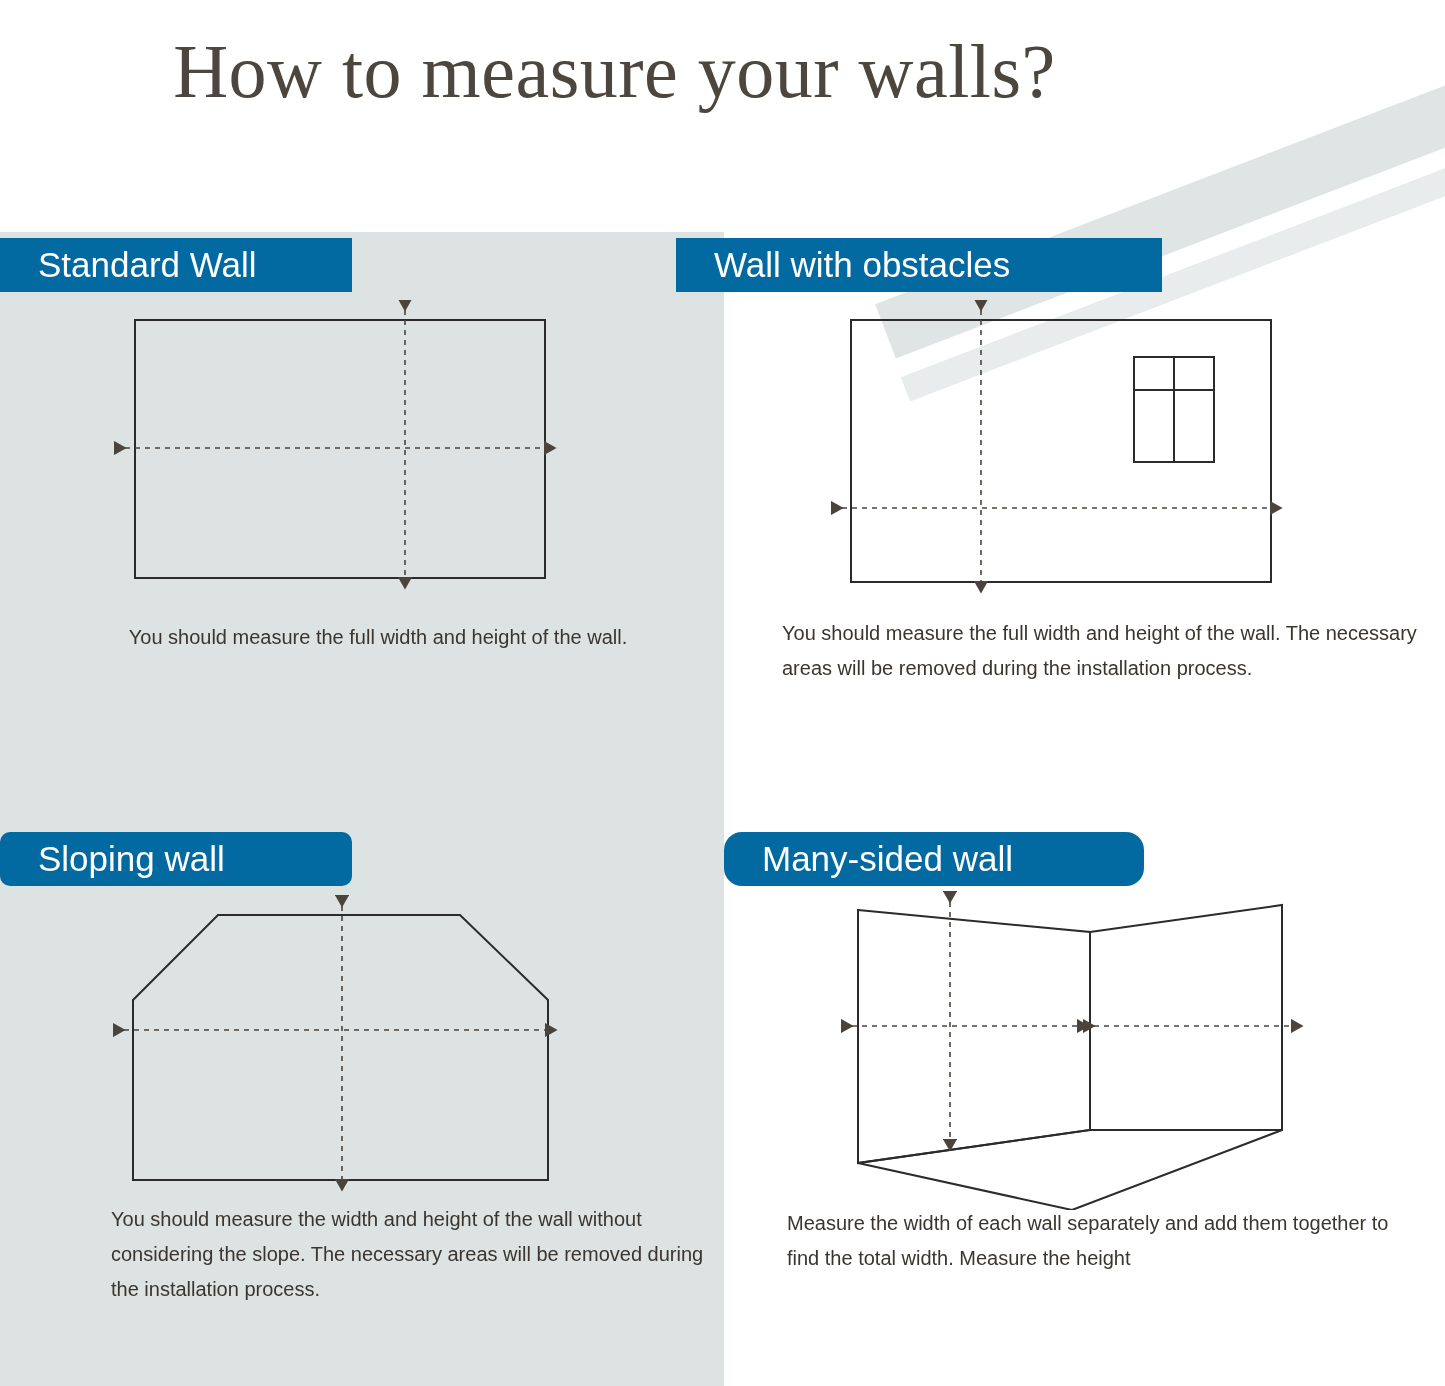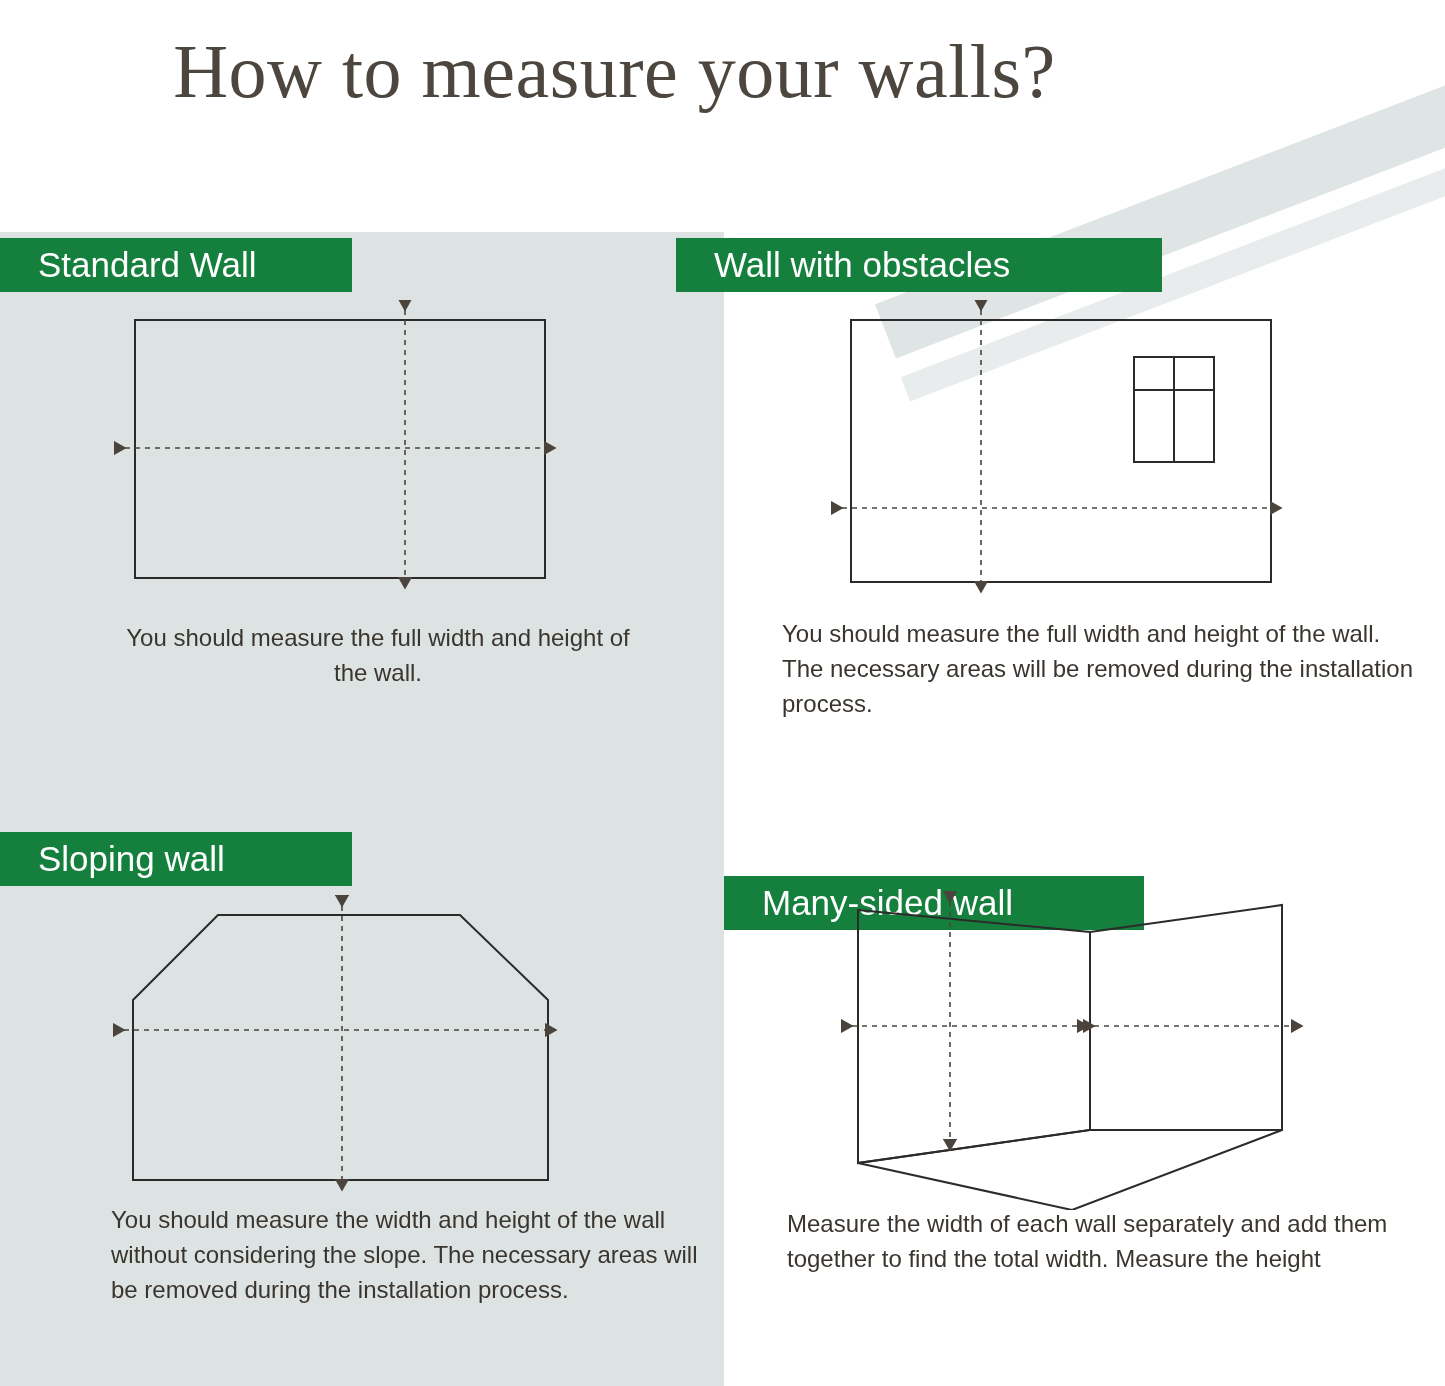--- a/index.html
+++ b/index.html
@@ -62,7 +62,7 @@
   
   .bar {
     position: absolute;
-    background: #15803d;
+    background: #0369a1;
     color: #ffffff;
     font-family: "Liberation Sans", sans-serif;
     font-size: 35px;

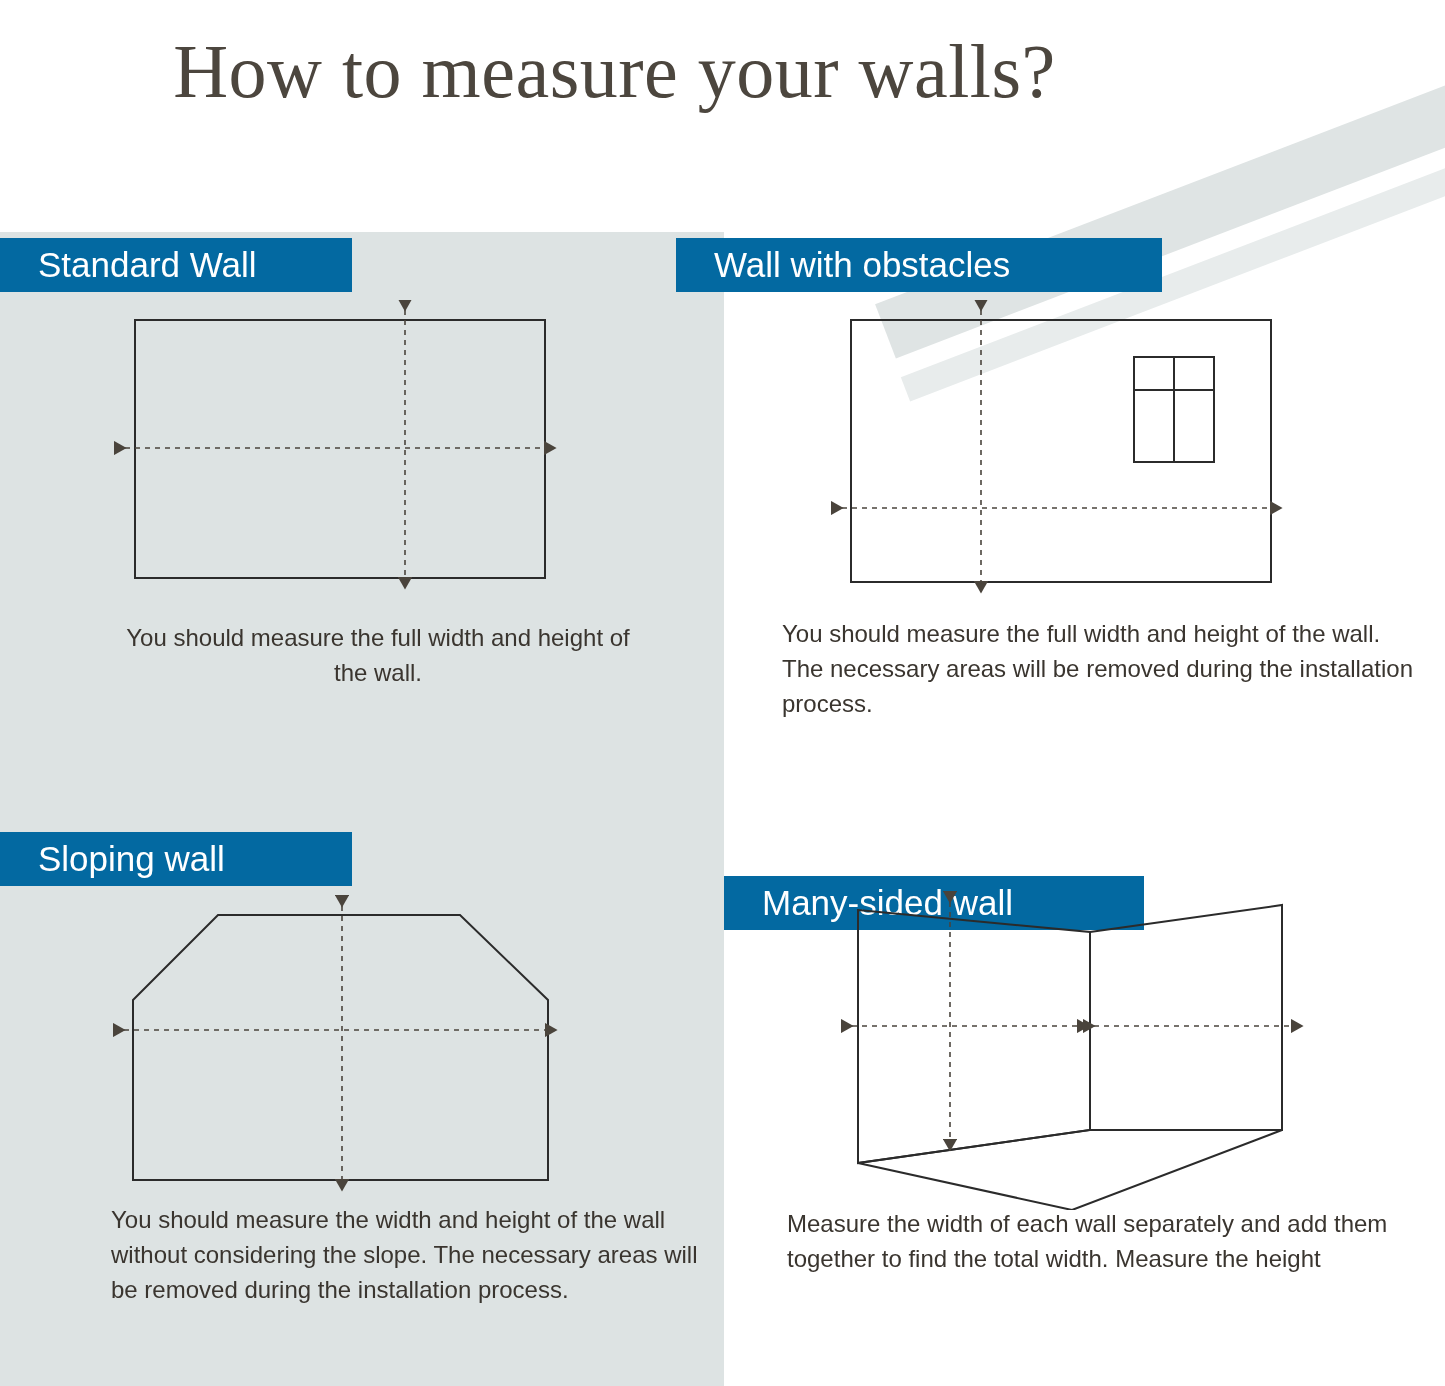--- a/index.html
+++ b/index.html
@@ -81,7 +81,7 @@
   .caption {
     position: absolute;
     font-family: "Liberation Sans", sans-serif;
-    font-size: 24px;
+    font-size: 20px;
     line-height: 35px;
     color: #3a352f;
   }

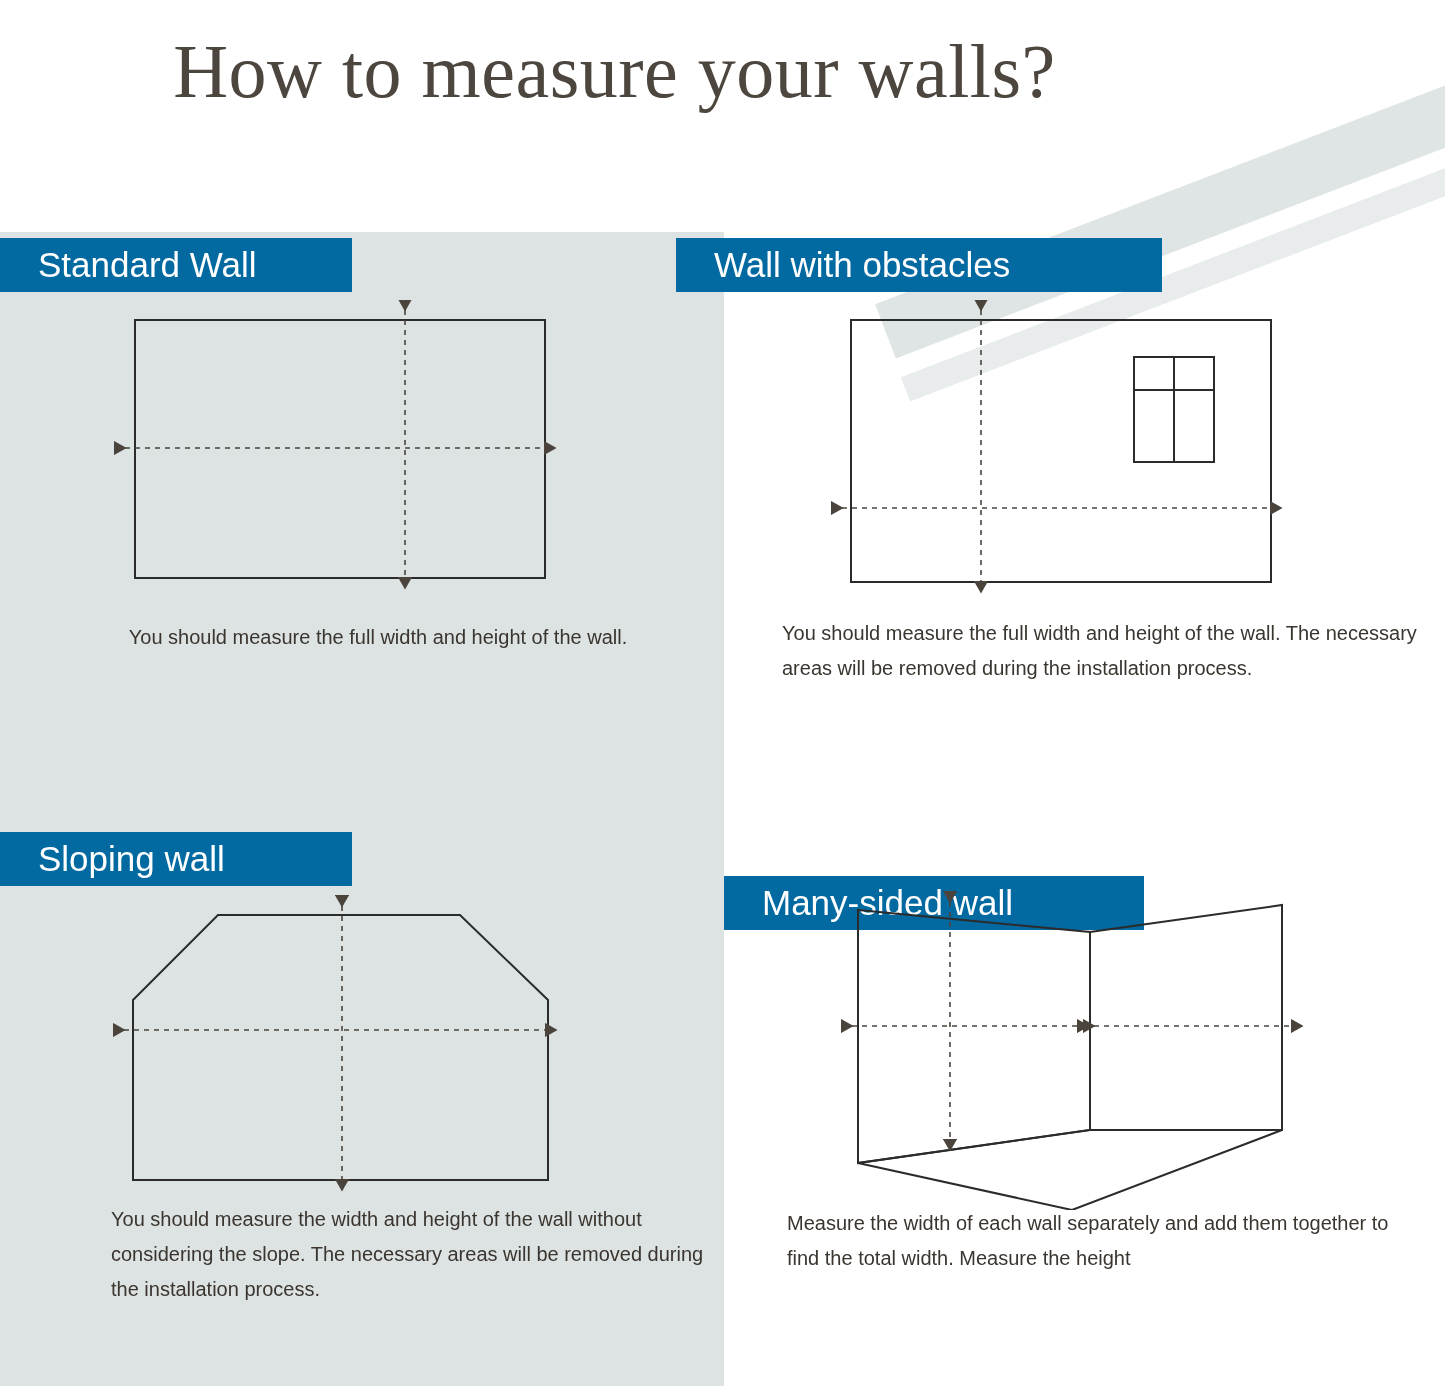--- a/index.html
+++ b/index.html
@@ -74,7 +74,7 @@
   }
   .bar.b1 { left: 0px;   top: 238px; width: 352px; }
   .bar.b2 { left: 676px; top: 238px; width: 486px; }
-  .bar.b3 { left: 0px;   top: 832px; width: 352px; }
+  .bar.b3 { left: 0px;   top: 832px; width: 352px; border-radius: 10px; }
   .bar.b4 { left: 724px; top: 876px; width: 420px; }
 
   

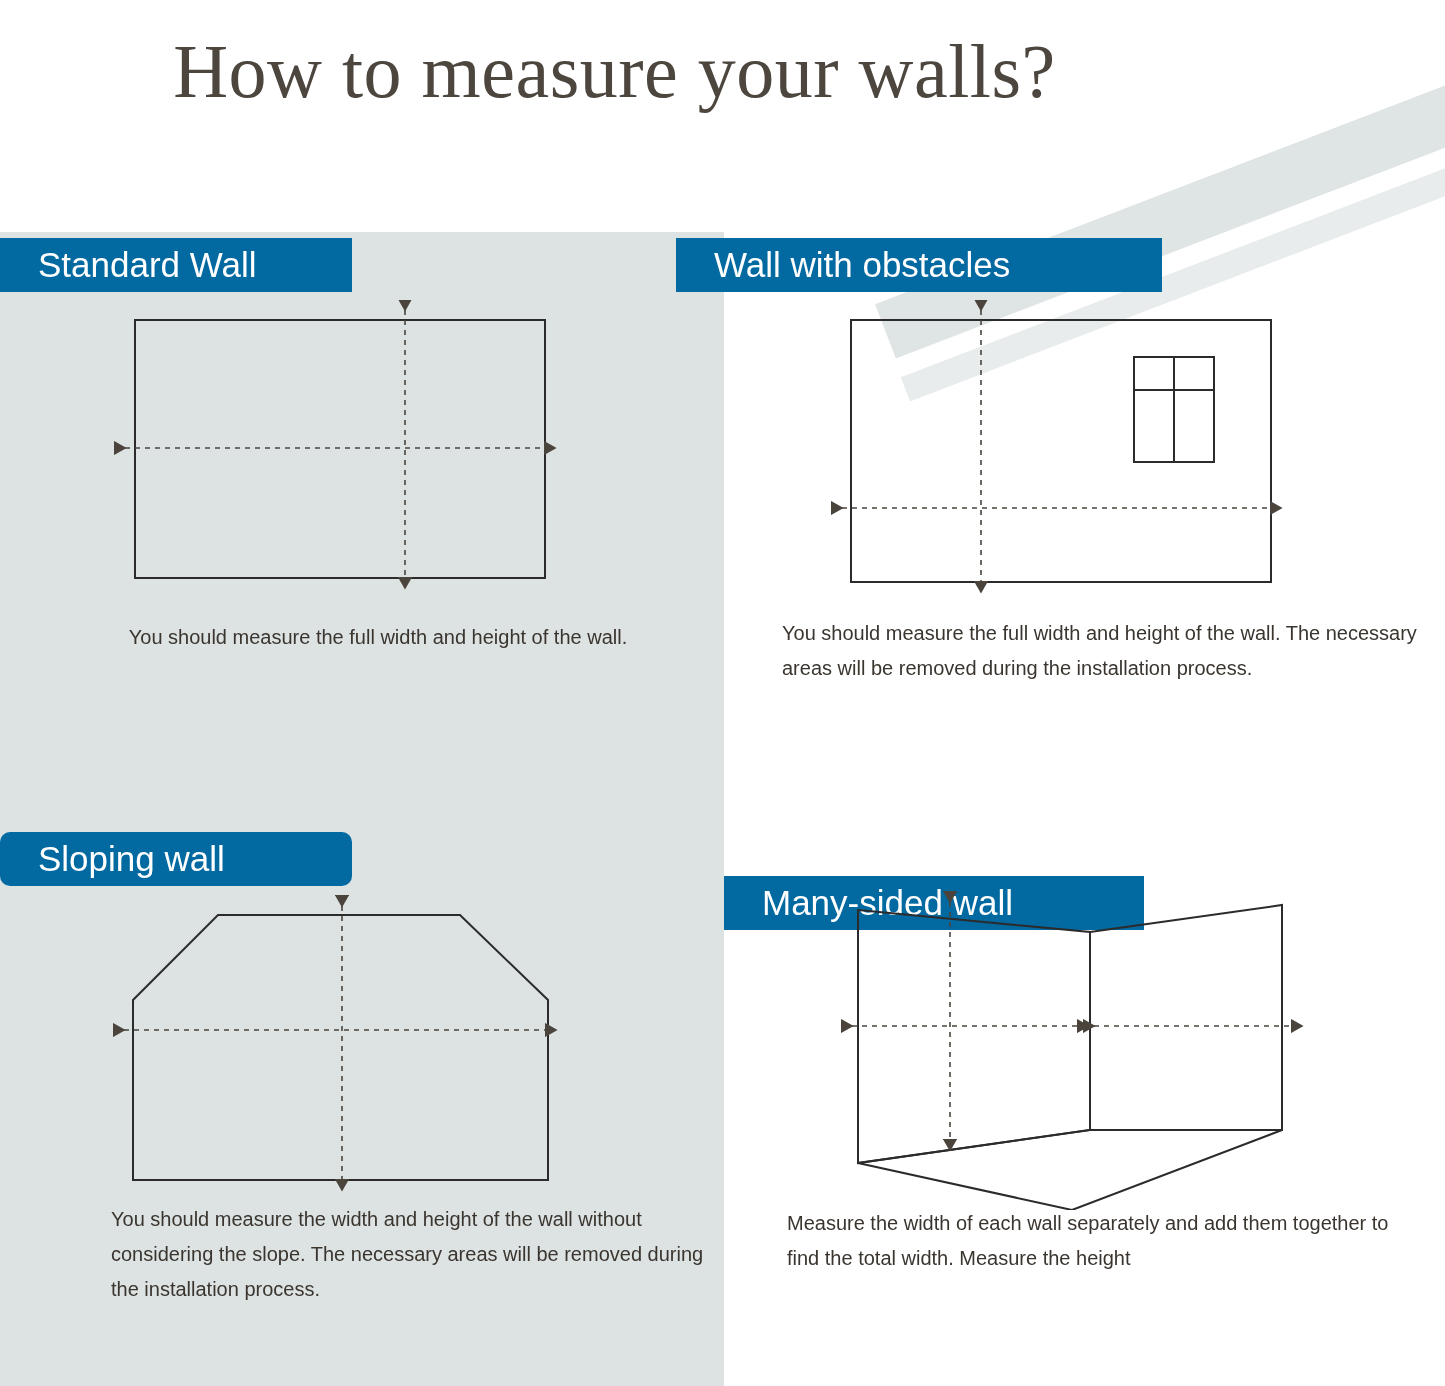--- a/index.html
+++ b/index.html
@@ -75,7 +75,7 @@
   .bar.b1 { left: 0px;   top: 238px; width: 352px; }
   .bar.b2 { left: 676px; top: 238px; width: 486px; }
   .bar.b3 { left: 0px;   top: 832px; width: 352px; border-radius: 10px; }
-  .bar.b4 { left: 724px; top: 876px; width: 420px; }
+  .bar.b4 { left: 724px; top: 832px; width: 420px; border-radius: 18px; }
 
   
   .caption {

